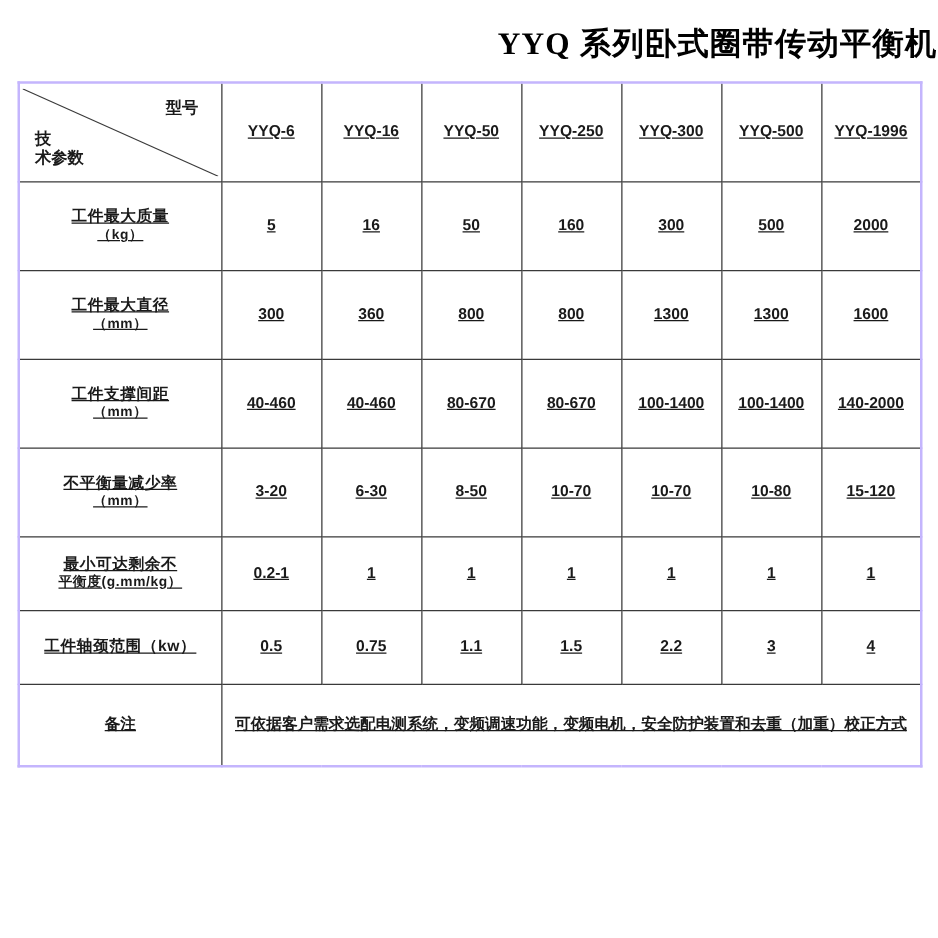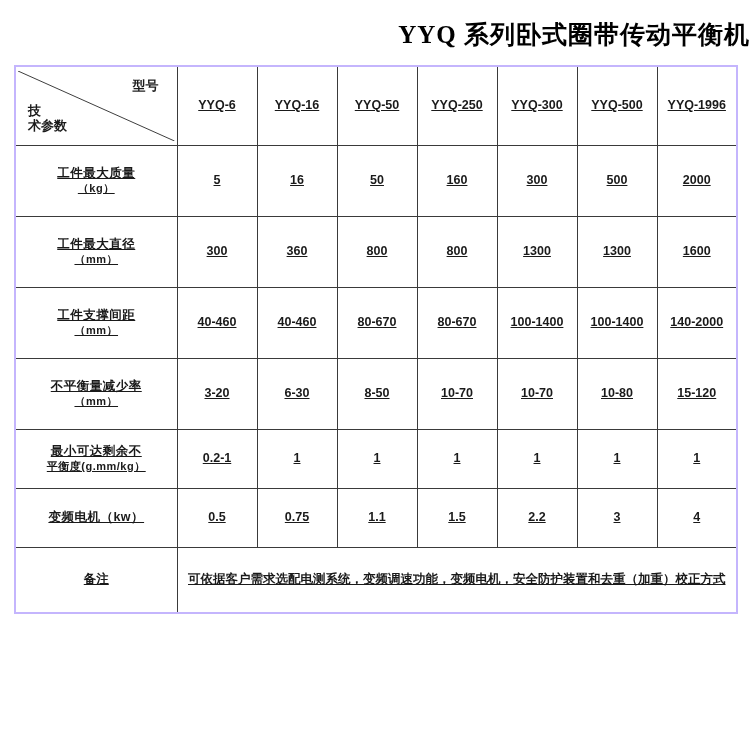--- a/index.html
+++ b/index.html
@@ -232,7 +232,7 @@
 
         <tr class="row-h-small">
           <td class="param-label">
-            <span>变频电机（kw）</span>
+            <span>工件轴颈范围（kw）</span>
           </td>
           <td>0.5</td>
           <td>0.75</td>

